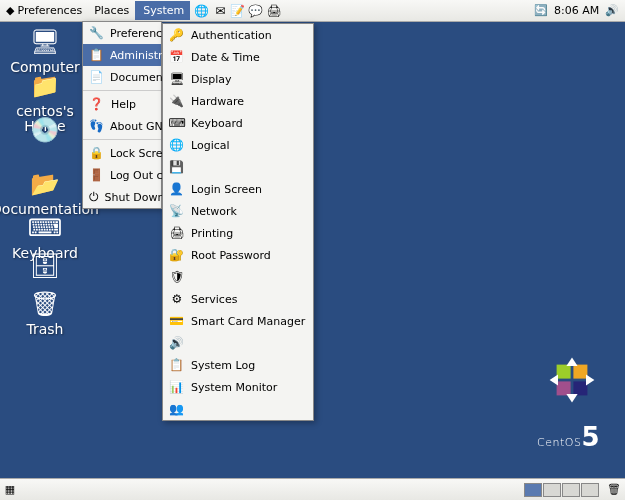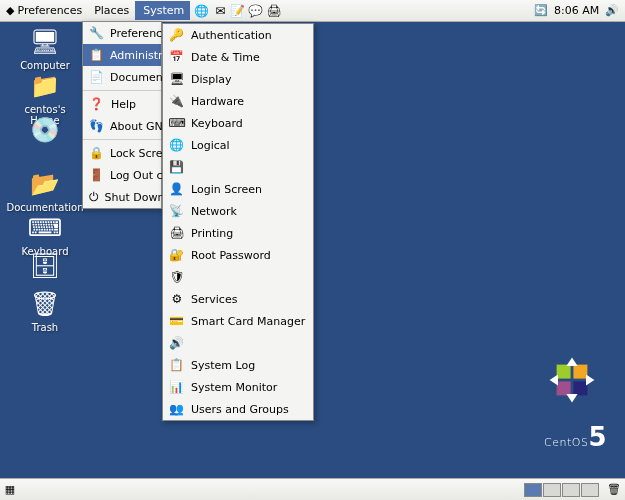--- a/index.html
+++ b/index.html
@@ -14,7 +14,7 @@
 .desktop { position: absolute; top: 22px; left: 0; right: 0; bottom: 22px; }
 .desktop-icon { position: absolute; width: 70px; display: flex; flex-direction: column; align-items: center; gap: 2px; color: #fff; text-align: center; cursor: pointer; }
 .desktop-icon .glyph { width: 32px; height: 32px; display: flex; align-items: center; justify-content: center; font-size: 24px; }
-.desktop-icon .label { font-size: 10px; text-shadow: 1px 1px 2px rgba(0,0,0,0.5); line-height: 1.1; }
+.desktop-icon .label { font-size: 14px; text-shadow: 1px 1px 2px rgba(0,0,0,0.5); line-height: 1.1; }
 .dropdown { position: absolute; background: #f4f4f2; border: 1px solid #888; box-shadow: 2px 2px 6px rgba(0,0,0,0.3); min-width: 80px; z-index: 20; }
 .dropdown-item { display: flex; align-items: center; gap: 6px; padding: 3px 8px 3px 6px; cursor: pointer; white-space: nowrap; }
 .dropdown-item .ic { width: 16px; height: 16px; display: inline-flex; align-items: center; justify-content: center; font-size: 12px; }

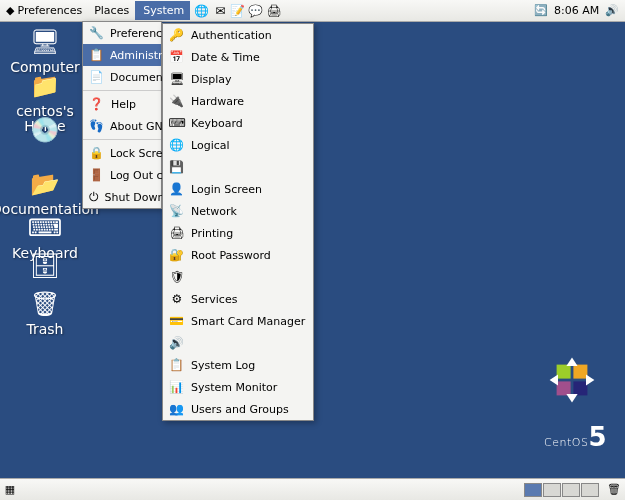--- a/index.html
+++ b/index.html
@@ -166,7 +166,6 @@
     </div>
     <div class="dropdown-item">
       <span class="ic">👥</span>
-      <span>Users and Groups</span>
     </div>
   </div>
 

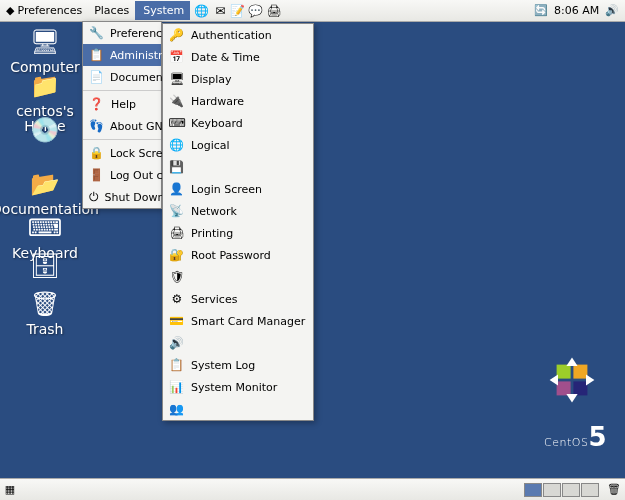--- a/index.html
+++ b/index.html
@@ -21,7 +21,7 @@
 .dropdown-item.hover { background: #4a6da7; color: #fff; }
 .dropdown-item .arrow { margin-left: auto; font-size: 9px; }
 .dropdown .sep { height: 1px; background: #ccc; margin: 2px 0; }
-.logo { position: absolute; right: 18px; bottom: 48px; color: #fff; text-align: right; }
+.logo { position: absolute; right: 18px; bottom: 48px; color: #fff; text-align: left; }
 .logo svg { width: 70px; height: 70px; }
 .logo-text { font-size: 20px; font-weight: 300; margin-top: 4px; letter-spacing: 0.5px; }
 .logo-text b { font-size: 26px; font-weight: bold; }

